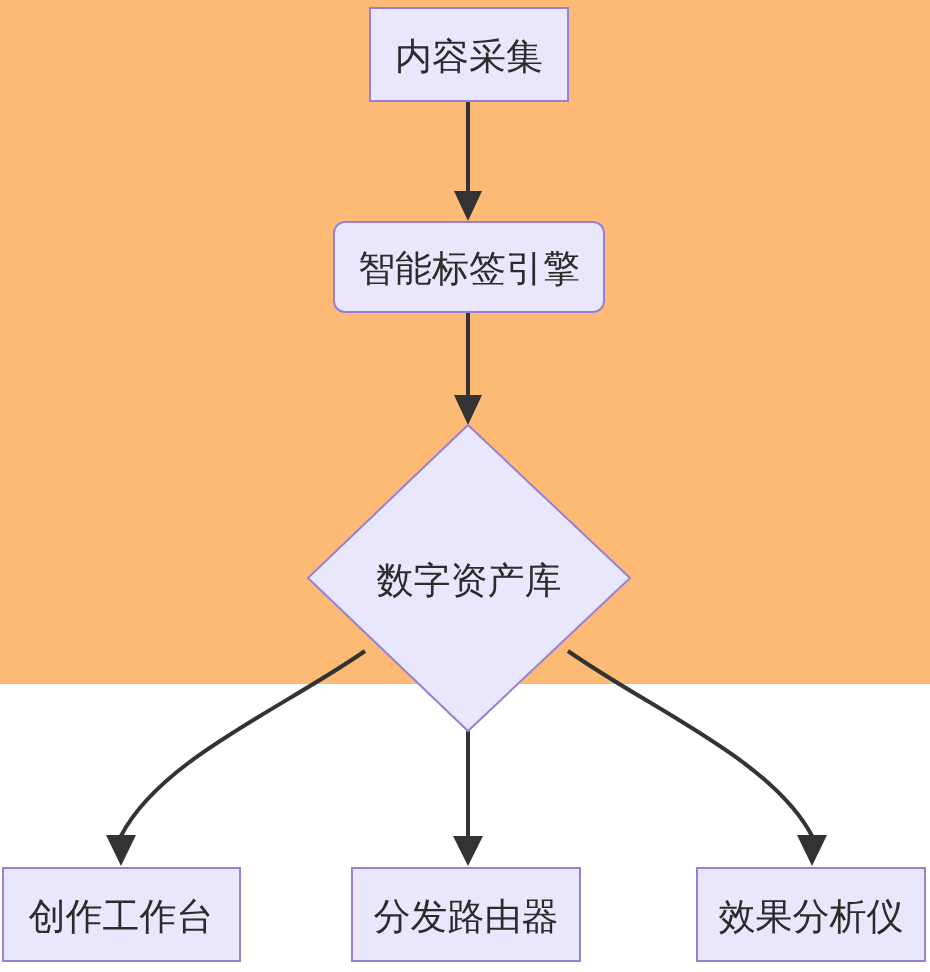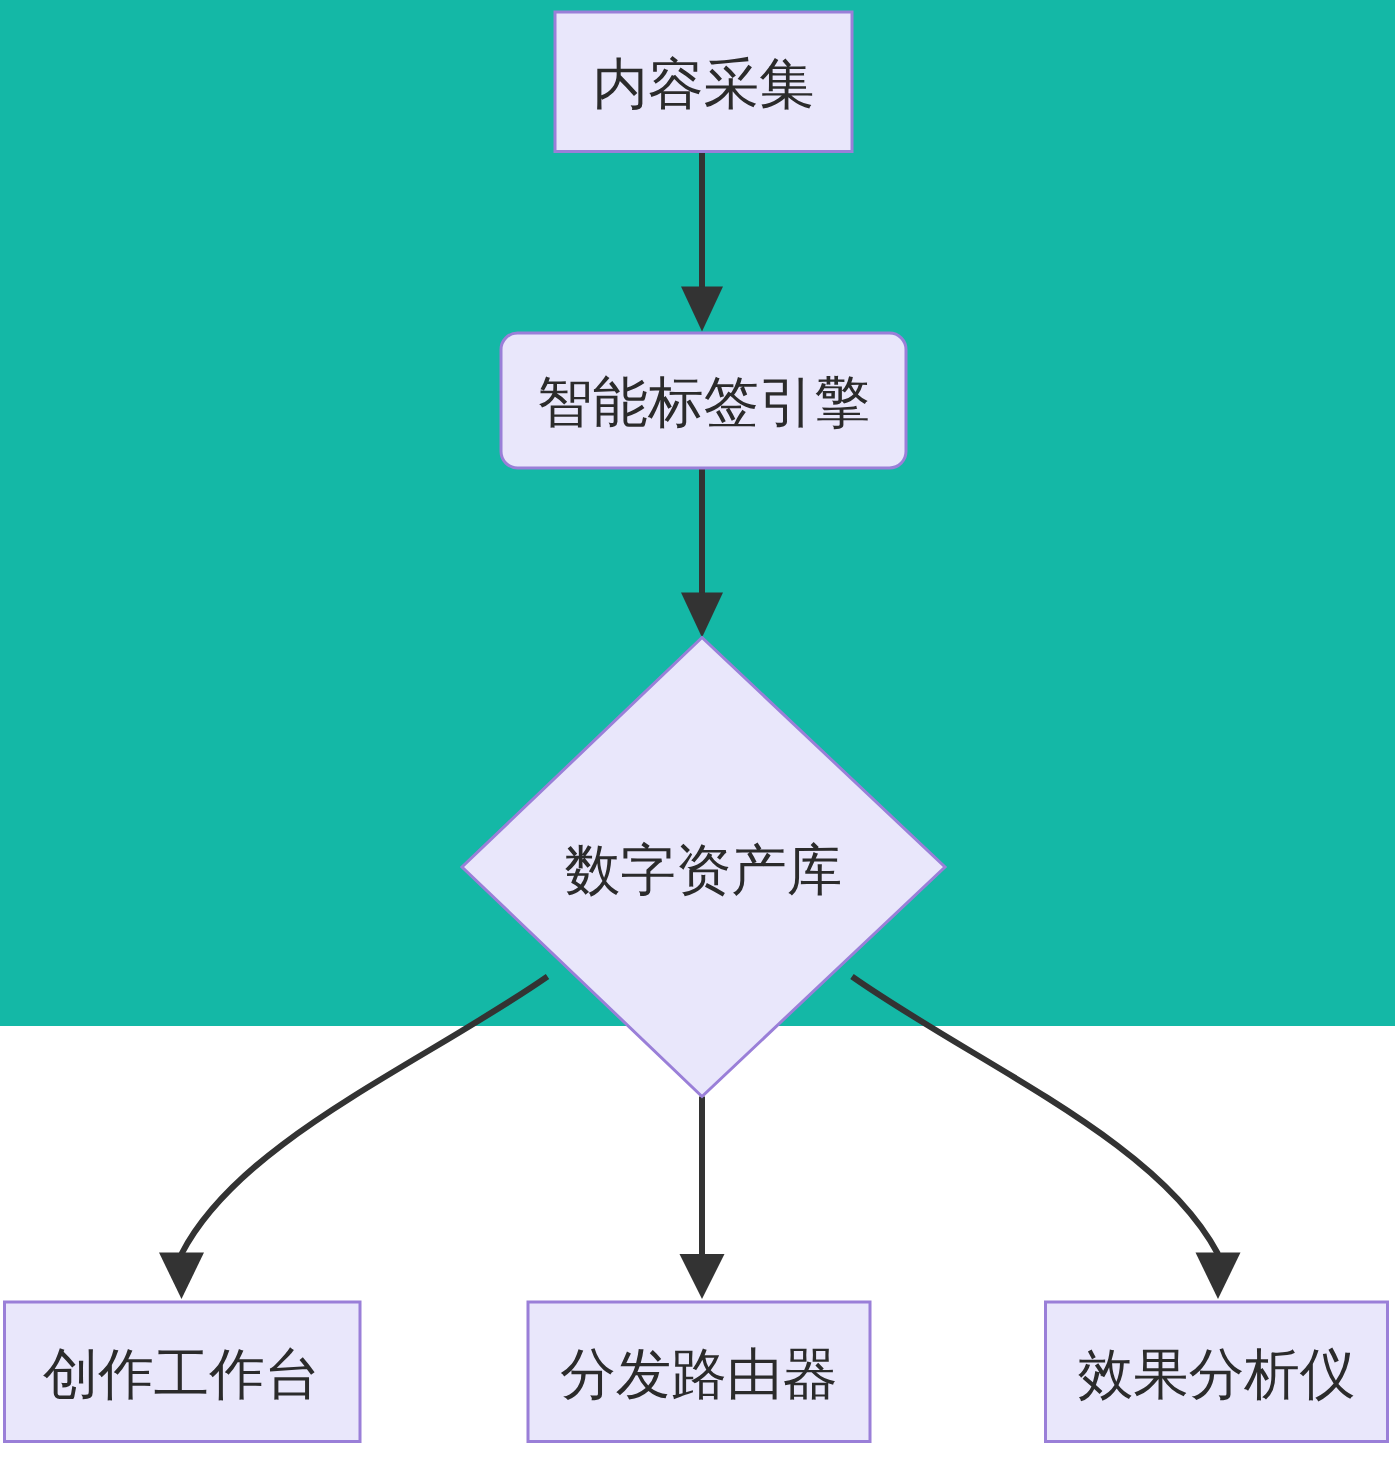--- a/index.html
+++ b/index.html
@@ -18,7 +18,7 @@
     position: relative;
     width: 930px;
     height: 684px;
-    background: #14b8a6;
+    background: #fdba74;
   }
   #flow-svg {
     position: absolute;

